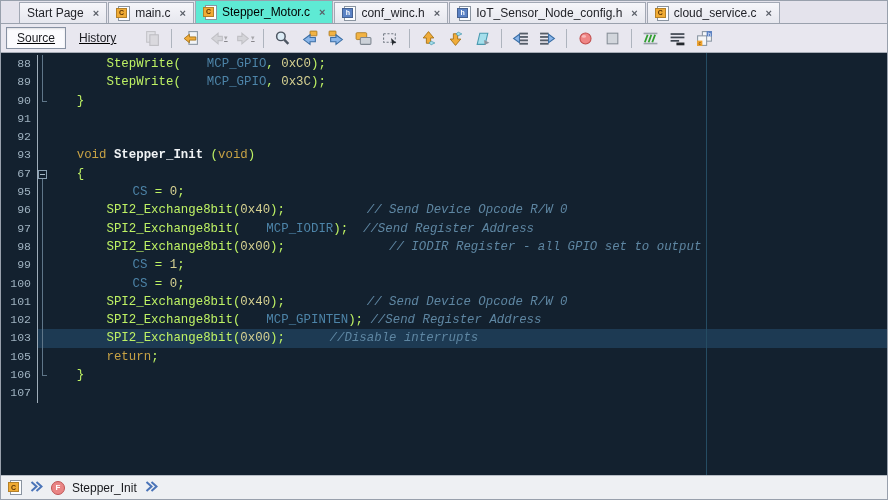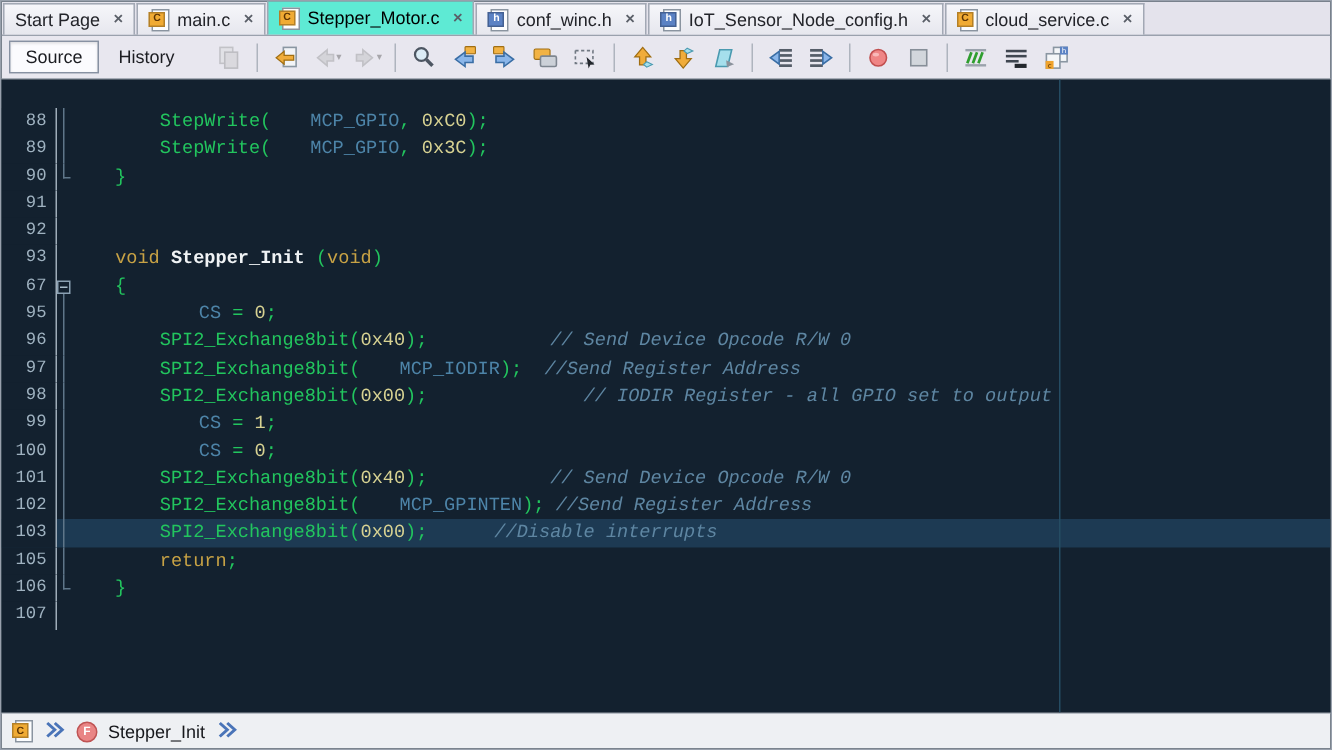--- a/index.html
+++ b/index.html
@@ -8,7 +8,7 @@
        border:1px solid #98a0ac;box-sizing:border-box;}
   
   .tabbar{height:23px;flex:0 0 23px;background:#e4e3ec;border-bottom:1px solid #9aa1ad;
-          display:flex;align-items:flex-end;padding-left:1px;box-sizing:border-box;}
+          display:flex;align-items:flex-end;padding-left:18px;box-sizing:border-box;}
   .tab{height:20px;display:flex;align-items:center;gap:5px;padding:0 7px;
        background:linear-gradient(#f6f6fa,#e6e7ee);border:1px solid #a2a8b4;border-bottom:none;
        margin-right:1px;font-size:12px;color:#23242a;white-space:nowrap;cursor:default;}

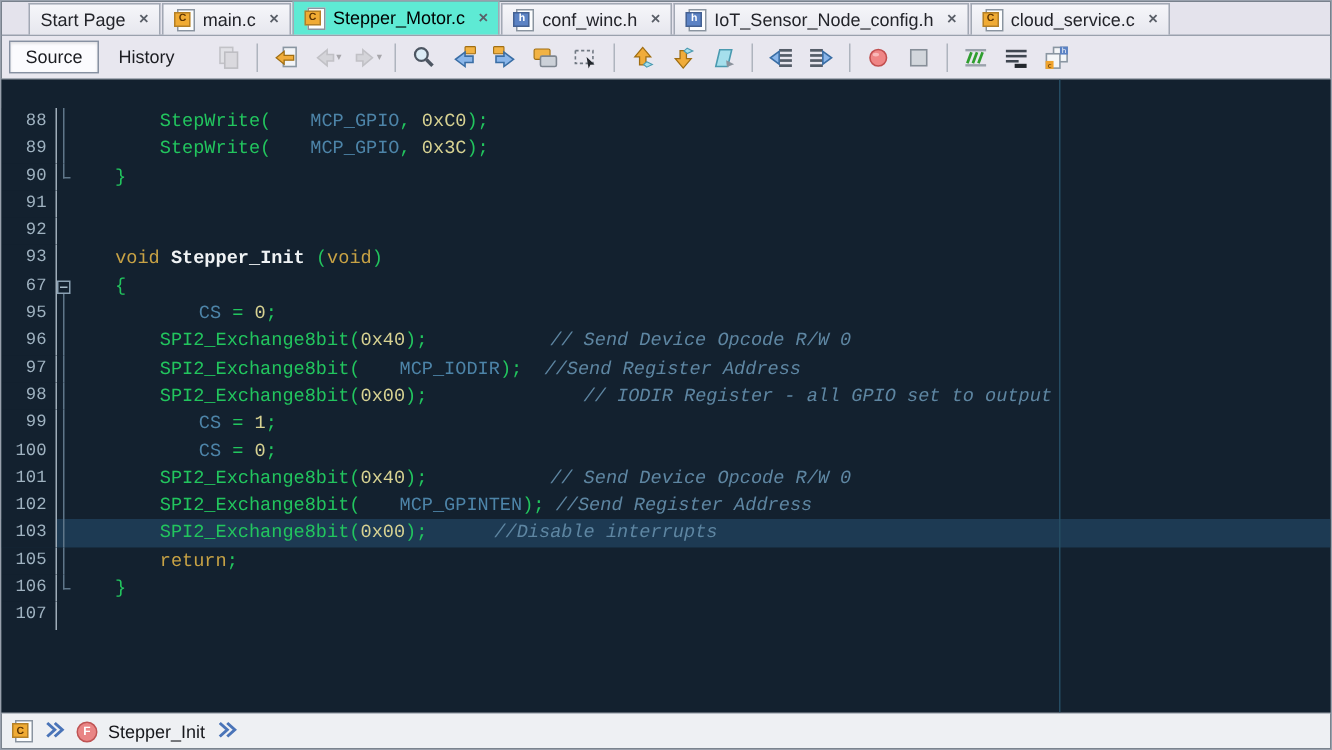--- a/index.html
+++ b/index.html
@@ -22,7 +22,7 @@
   .fbadge.h{background:#5b82c4;color:#fff;}
   
   .toolbar{height:29px;flex:0 0 29px;background:#e8e7ef;border-bottom:1px solid #a6acb6;
-           display:flex;align-items:center;padding:0 5px;box-sizing:border-box;}
+           display:flex;align-items:center;padding:0 5px;box-sizing:border-box;text-decoration:underline;}
   .tbtn{font:12px "Liberation Sans",sans-serif;color:#1c1d22;padding:3px 10px;margin-right:2px;
         background:transparent;border:1px solid transparent;cursor:default;}
   .tbtn.pressed{background:#fbfbfe;border:1px solid #8791a2;box-shadow:inset 0 1px 2px rgba(0,0,0,.12);}

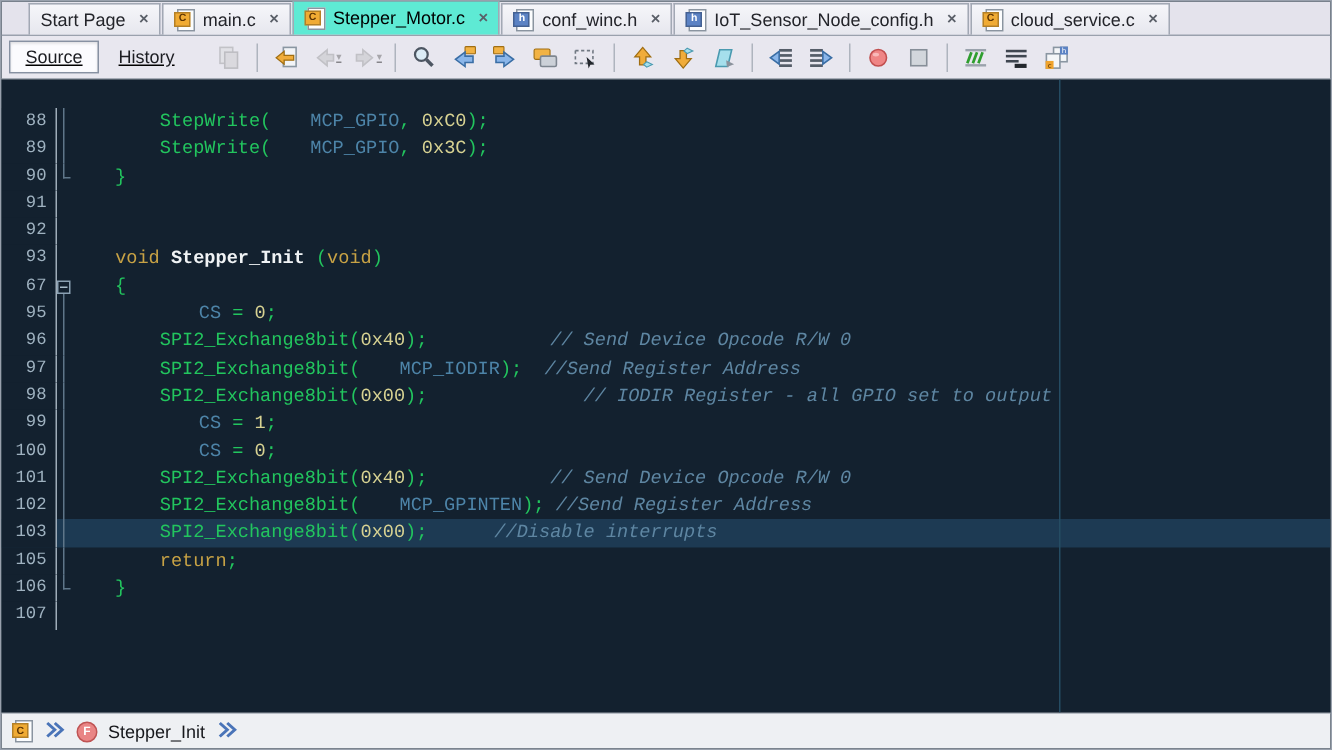--- a/index.html
+++ b/index.html
@@ -35,7 +35,7 @@
   
   .editor{flex:1 1 auto;position:relative;background:var(--ed-bg,#13212f);overflow:hidden;}
   .mline{position:absolute;left:705px;top:0;bottom:0;width:1px;background:#254c63;pointer-events:none;}
-  #lines{position:relative;padding-top:19px;}
+  #lines{position:relative;padding-top:2px;}
   .cl{display:flex;height:18.3px;align-items:stretch;}
   .cl.current{background:var(--cur-line,#1d3a53);}
   .ln{flex:0 0 30px;width:30px;text-align:right;padding-right:6px;background:var(--ed-bg,#13212f);

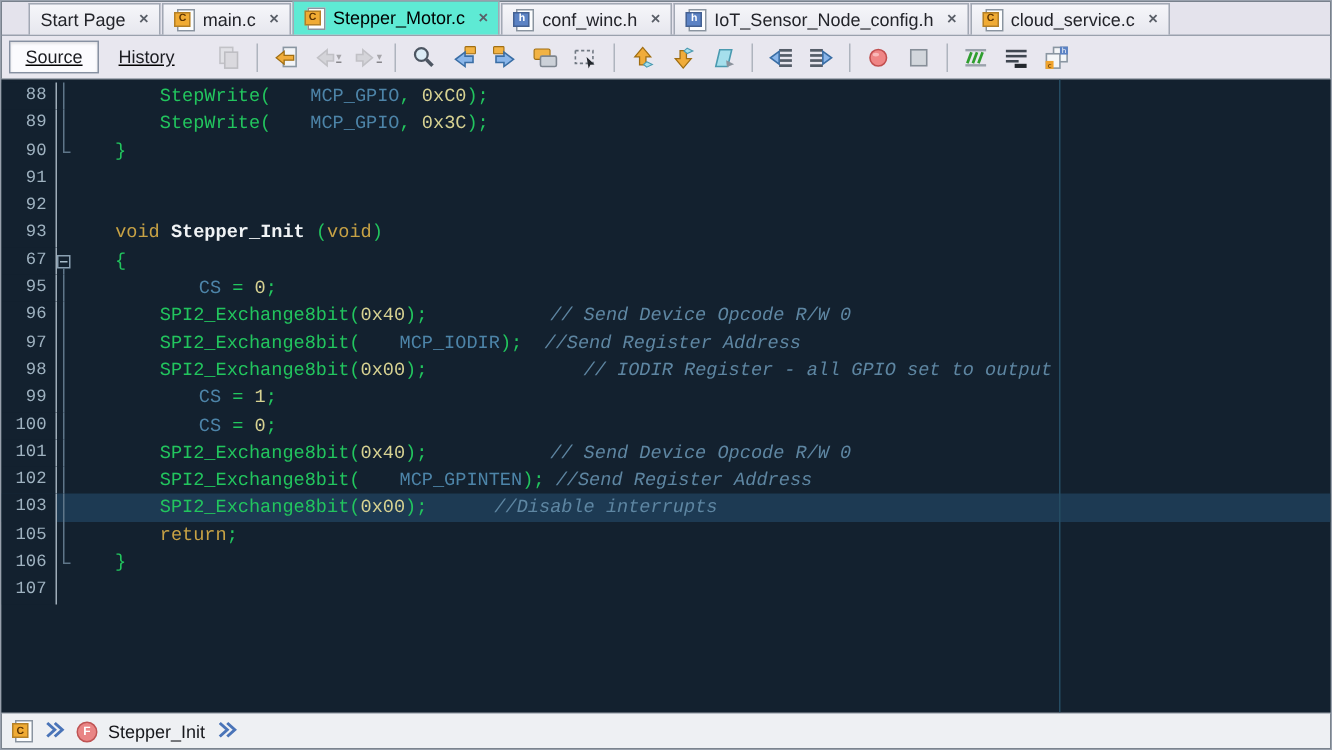--- a/index.html
+++ b/index.html
@@ -49,7 +49,7 @@
         background:var(--ed-bg,#13212f);box-sizing:border-box;}
   .fbox::before{content:"";position:absolute;left:1px;right:1px;top:3px;border-top:1px solid #a8bcca;}
   pre.ct{margin:0;flex:1 1 auto;white-space:pre;font:12.4px/18.3px "Liberation Mono",monospace;}
-  .s-pl{color:#22c55e;}
+  .s-pl{color:#bef264;}
   .s-kw{color:var(--kw,#c7a245);}
   .s-fn{color:#f0f3f5;font-weight:bold;}
   .s-id{color:var(--ident,#4d84a8);margin-left:26px;}

